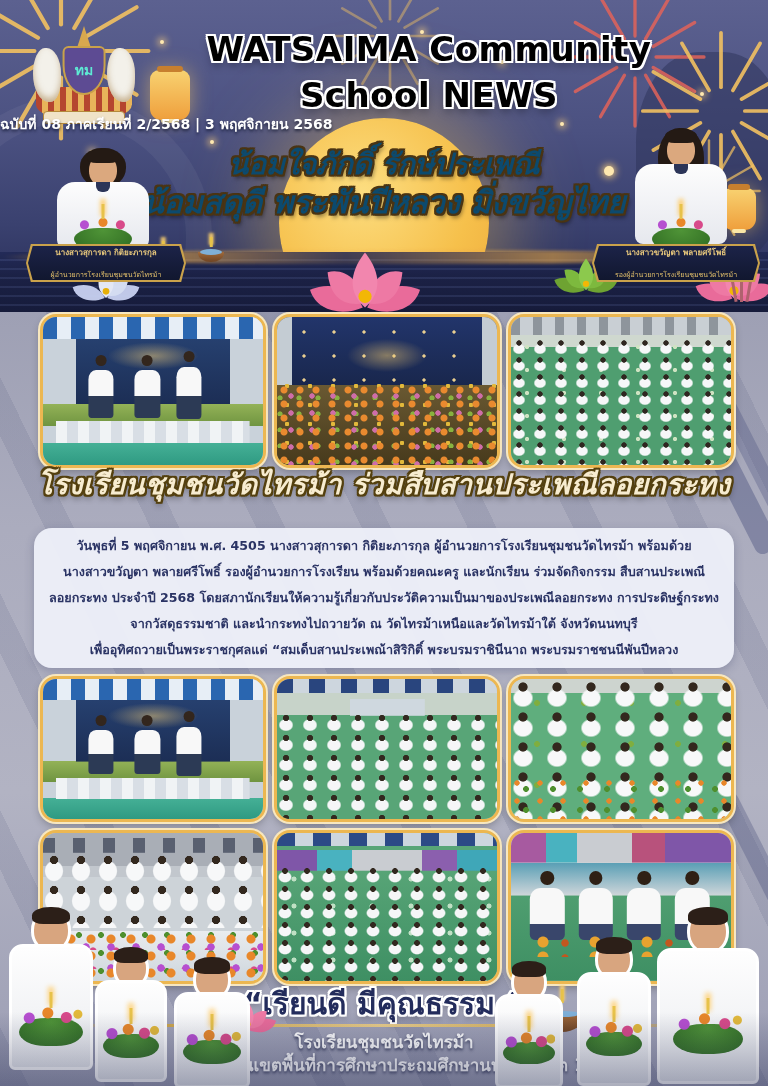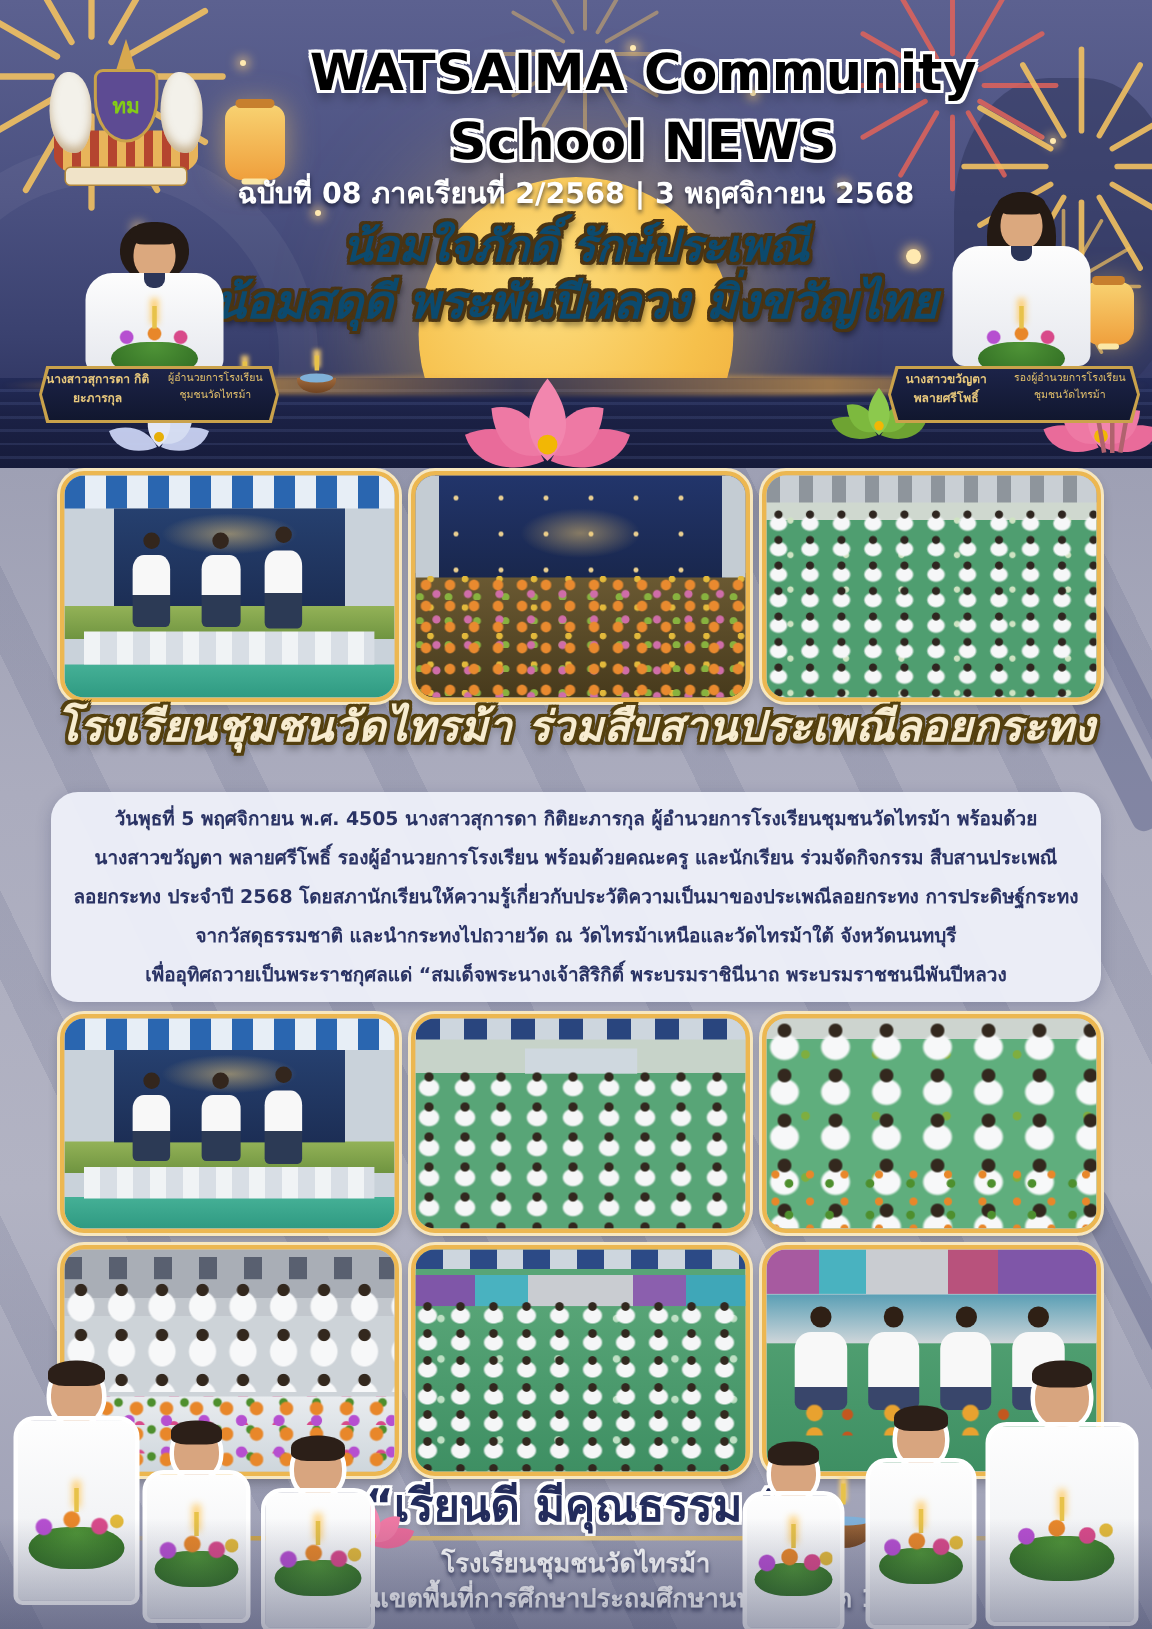--- a/index.html
+++ b/index.html
@@ -60,7 +60,7 @@
     width:36%;height:46%;background:#5d4b93;border:2px solid #c9a24a;
     border-radius:6px 6px 50% 50%/6px 6px 60% 60%;
     display:flex;align-items:center;justify-content:center;
-    color:#84cc16;font-weight:bold;font-size:14px;}
+    color:#5eead4;font-weight:bold;font-size:14px;}
   .crest-ribbon{position:absolute;bottom:0;left:12%;right:12%;height:11%;
     background:#f0e3c8;border:1px solid #b4893c;border-radius:4px;}
 

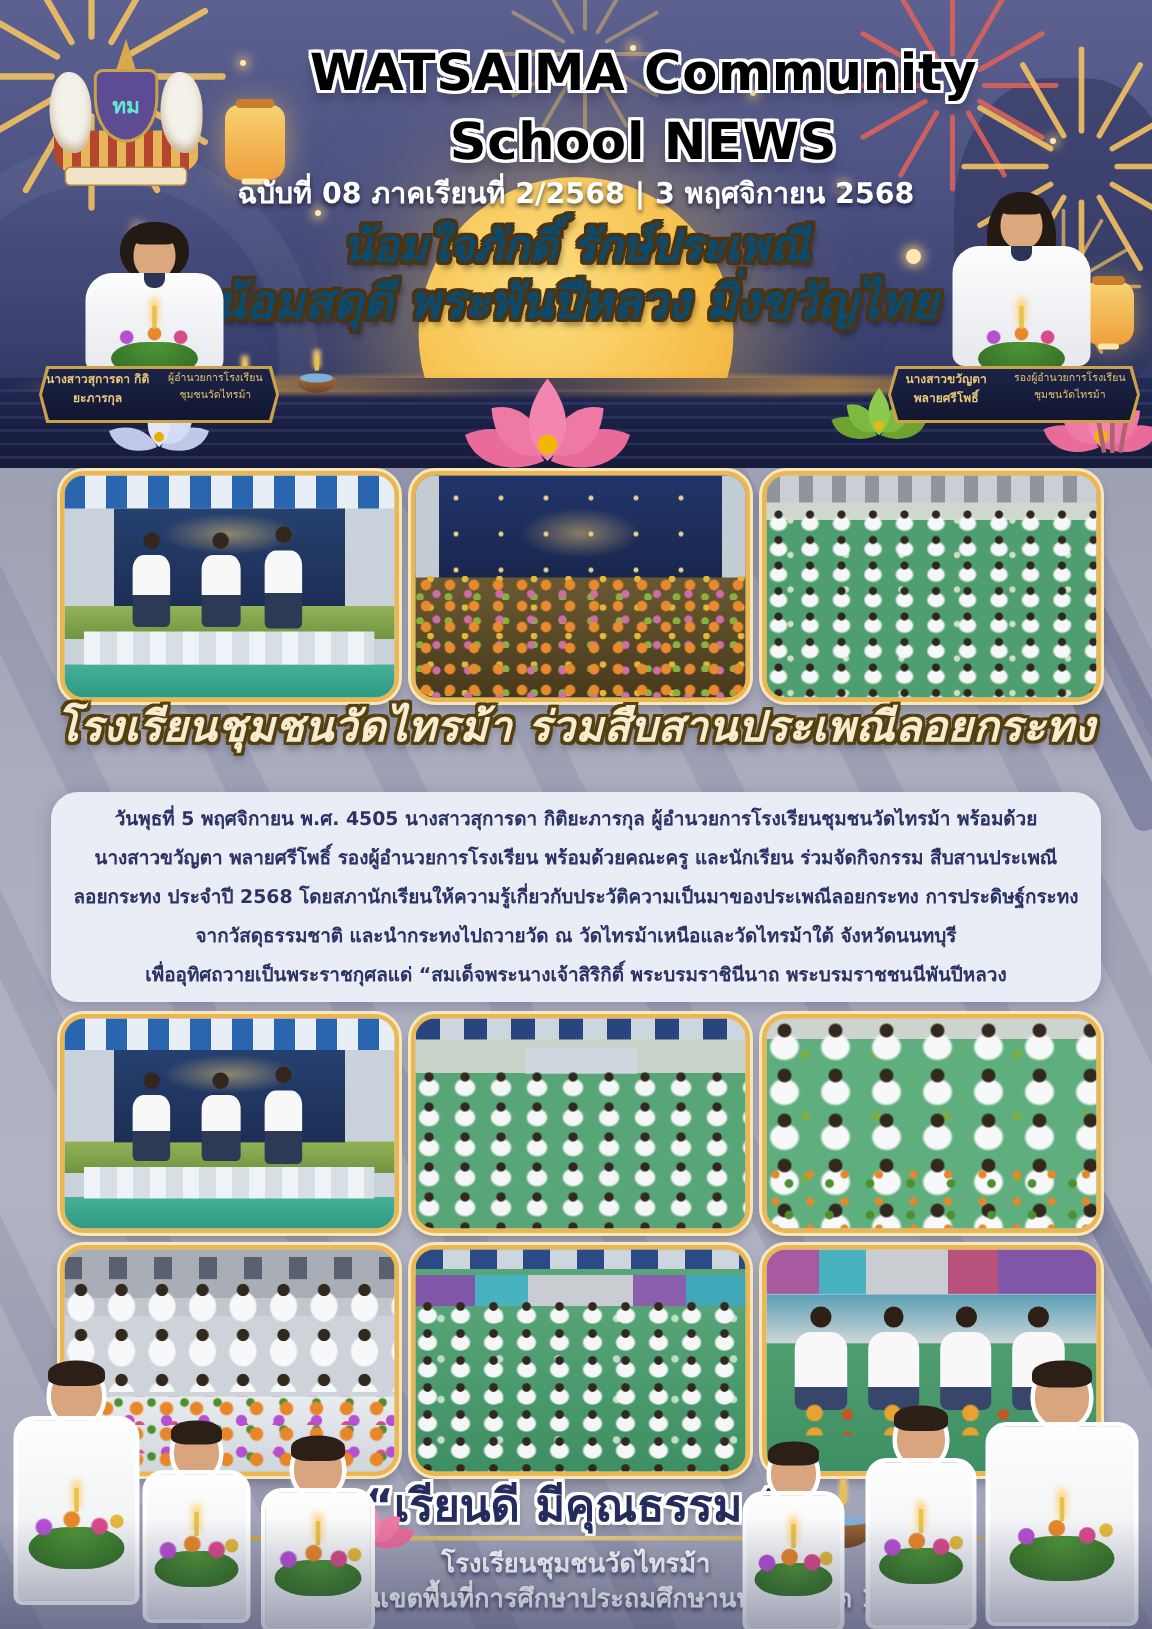--- a/index.html
+++ b/index.html
@@ -68,8 +68,8 @@
     font-size:34px;font-weight:bold;color:#000000;line-height:46px;letter-spacing:.5px;
     text-shadow:-2px -2px 0 #fff,2px -2px 0 #fff,-2px 2px 0 #fff,2px 2px 0 #fff,
       -2px 0 0 #fff,2px 0 0 #fff,0 -2px 0 #fff,0 2px 0 #fff,0 5px 8px rgba(0,0,0,.35);}
-  .issue{position:absolute;left:0;right:0;top:113px;text-align:center;
-    font-size:19px;font-weight:bold;color:#fff;text-shadow:0 2px 3px rgba(10,15,40,.7);}
+  .issue{position:absolute;left:0;right:0;top:113px;
+    font-size:14px;font-weight:bold;color:#fff;text-shadow:0 2px 3px rgba(10,15,40,.7);}
 
   .motto{position:absolute;left:0;right:0;top:146px;text-align:center;
     font-family:"DejaVu Serif",serif;font-style:italic;font-weight:bold;color:#0c4a6e;

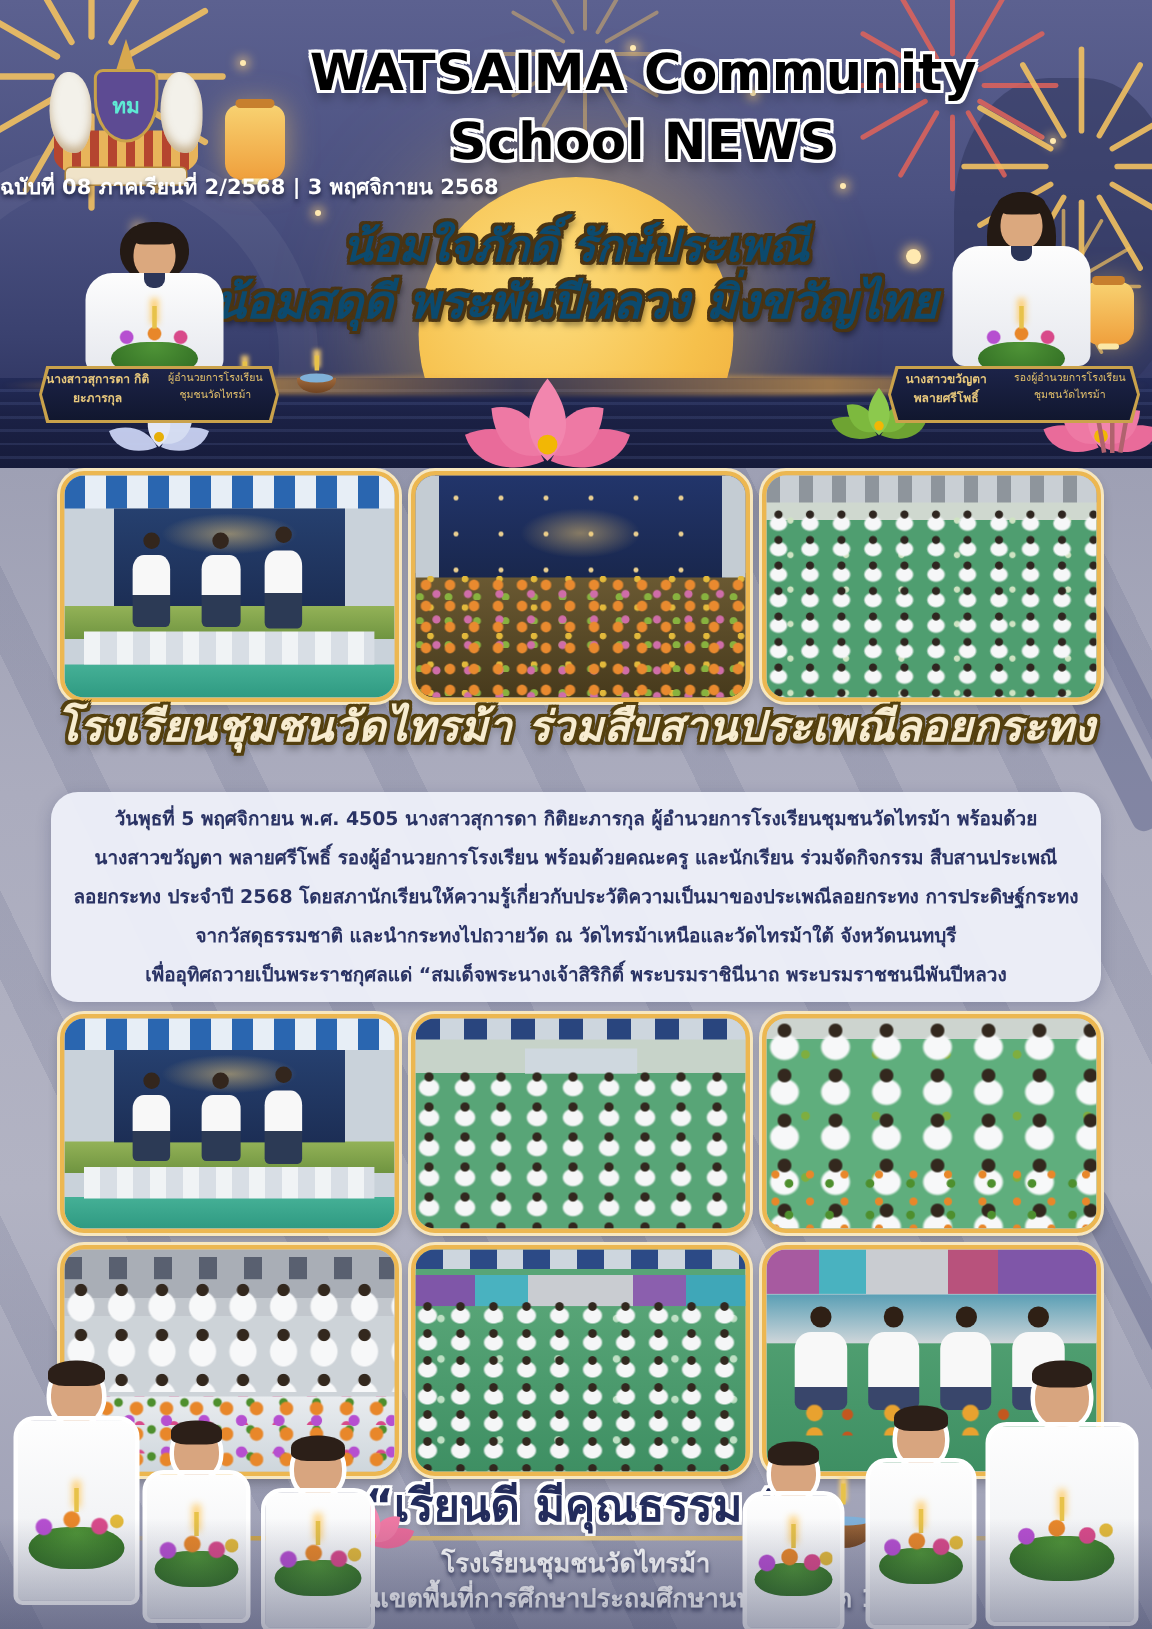--- a/index.html
+++ b/index.html
@@ -106,7 +106,7 @@
     clip-path:polygon(3% 0,97% 0,100% 50%,97% 100%,3% 100%,0 50%);}
   .badge-inner{position:absolute;inset:2px;background:linear-gradient(180deg,#1c2348,#11172f);
     clip-path:polygon(3% 0,97% 0,100% 50%,97% 100%,3% 100%,0 50%);
-    display:flex;flex-direction:row;justify-content:space-between;gap:1px;}
+    display:flex;flex-direction:column;justify-content:space-between;gap:1px;}
   .badge-name{font-size:8px;color:#e8c87c;text-align:center;font-weight:bold;}
   .badge-role{font-size:7px;color:#e3c06b;text-align:center;}
 

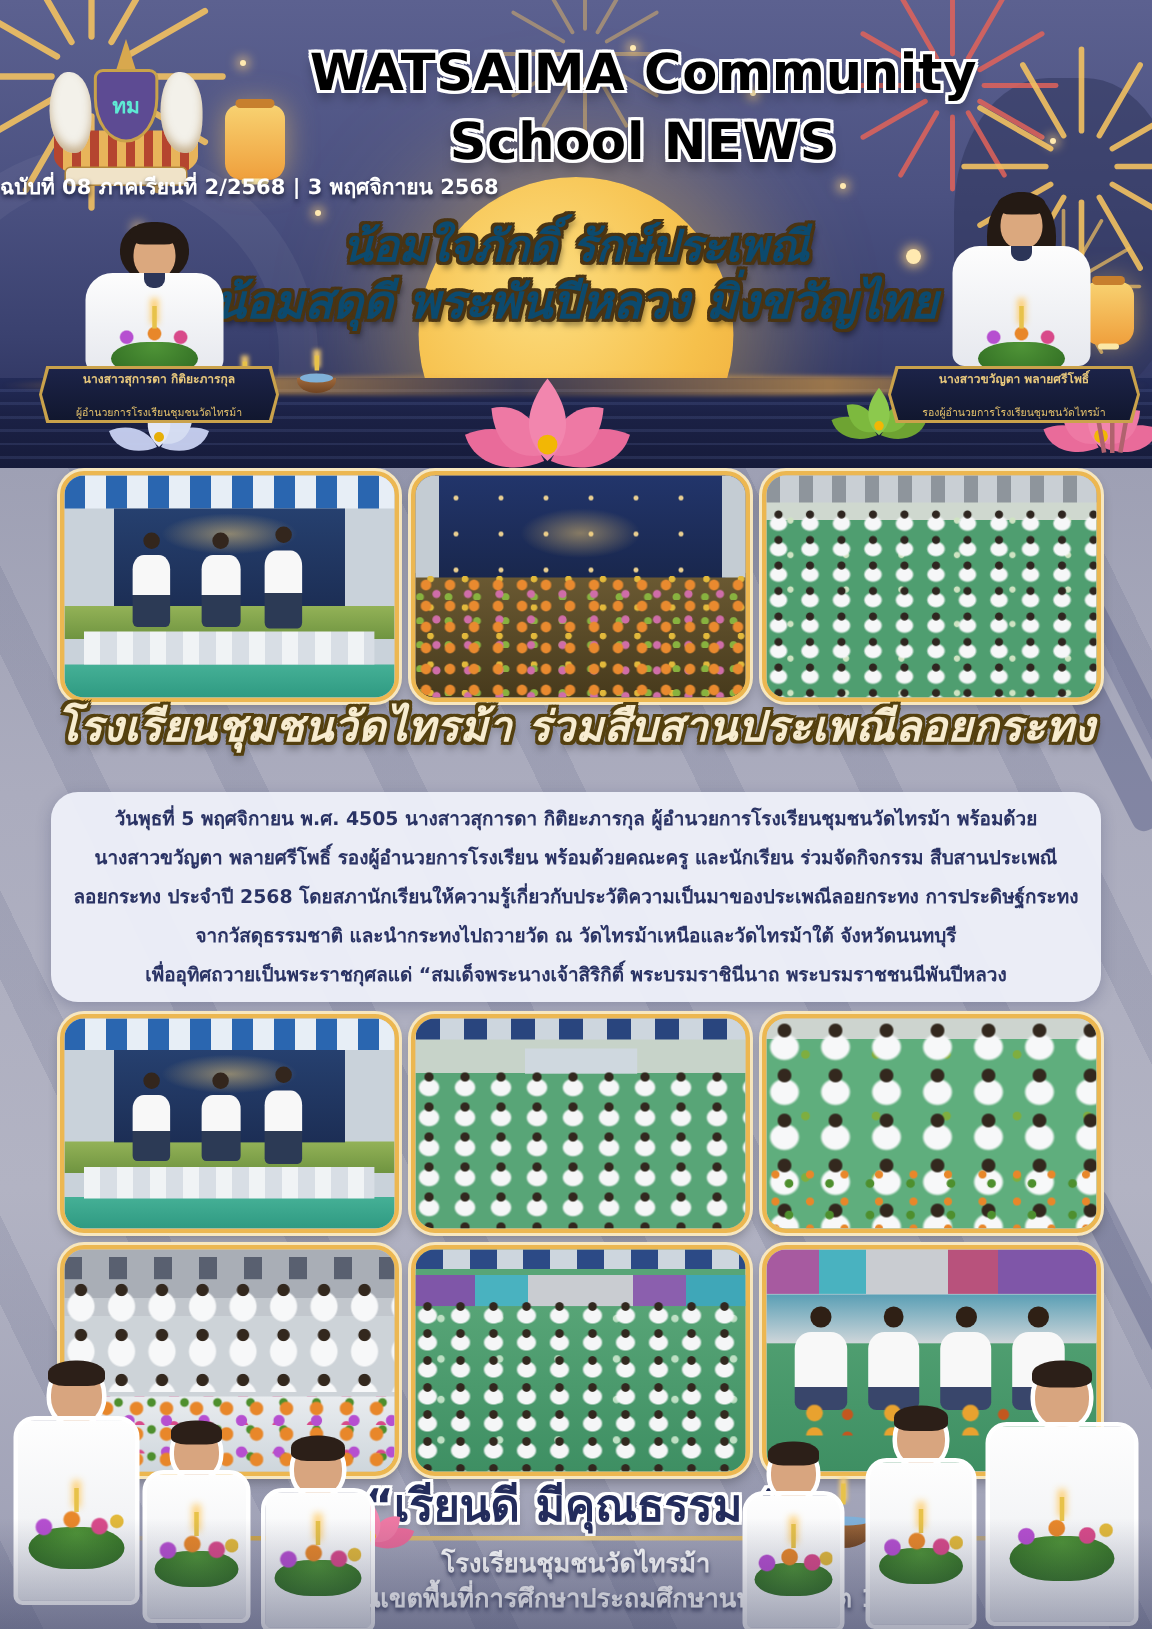--- a/index.html
+++ b/index.html
@@ -487,7 +487,7 @@
     <div class="a-line">นางสาวขวัญตา พลายศรีโพธิ์ รองผู้อำนวยการโรงเรียน พร้อมด้วยคณะครู และนักเรียน ร่วมจัดกิจกรรม สืบสานประเพณี</div>
     <div class="a-line">ลอยกระทง ประจำปี 2568 โดยสภานักเรียนให้ความรู้เกี่ยวกับประวัติความเป็นมาของประเพณีลอยกระทง การประดิษฐ์กระทง</div>
     <div class="a-line">จากวัสดุธรรมชาติ  และนำกระทงไปถวายวัด ณ วัดไทรม้าเหนือและวัดไทรม้าใต้ จังหวัดนนทบุรี</div>
-    <div class="a-line">เพื่ออุทิศถวายเป็นพระราชกุศลแด่ “สมเด็จพระนางเจ้าสิริกิติ์ พระบรมราชินีนาถ พระบรมราชชนนีพันปีหลวง</div>
+    <div class="a-line">เพื่ออุทิศถวายเป็นพระราชกุศลแด่ “สมเด็บสานประเพณ้าสิริกิติ์ พระบรมราชินีนาถ พระบรมราชชนนีพันปีหลวง</div>
   </div>
 
   <div class="photo r2 c1" title="พิธีกรนักเรียนบนเวที">

